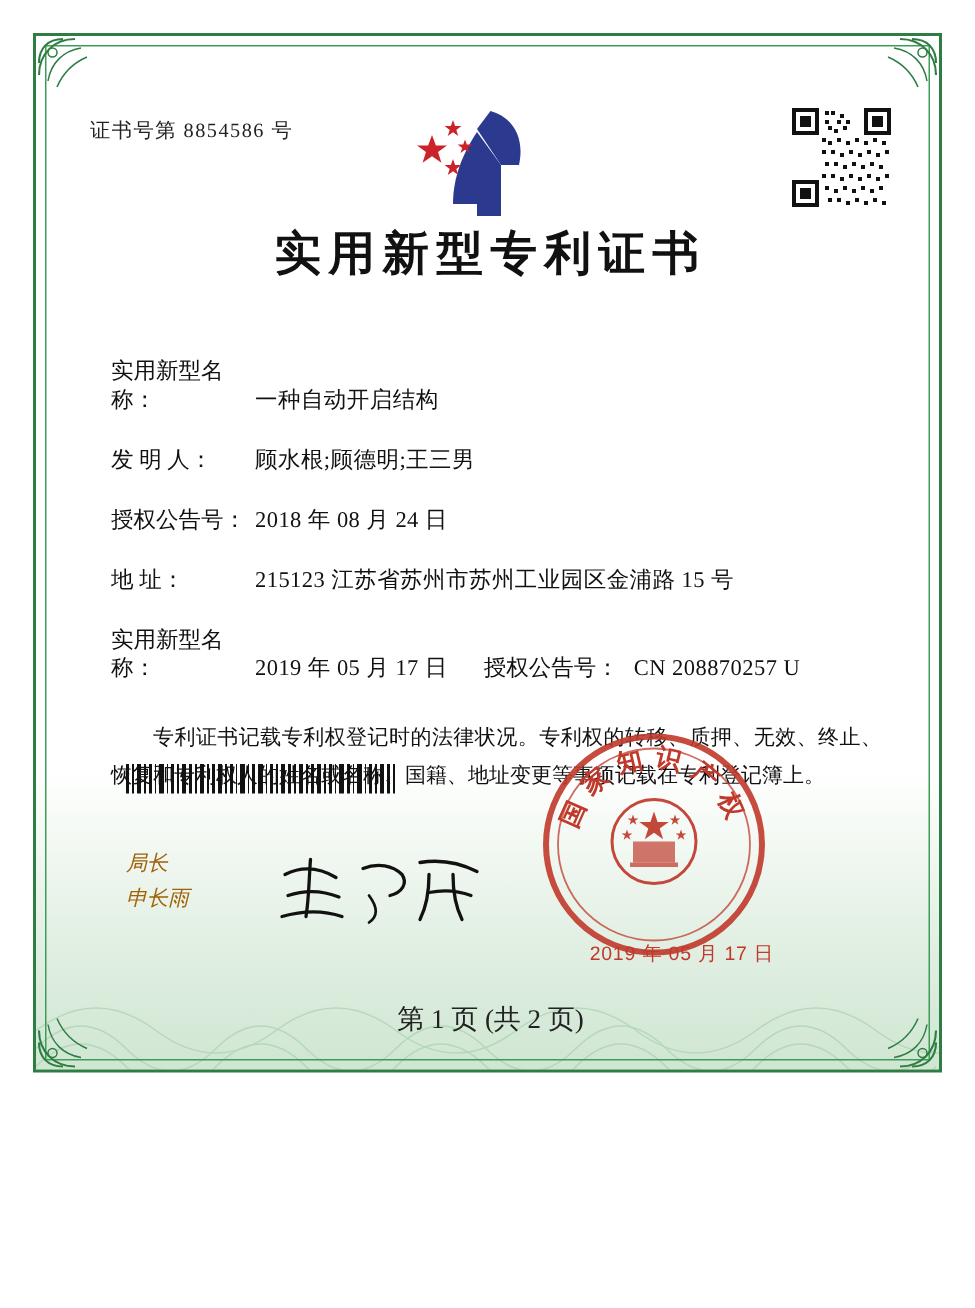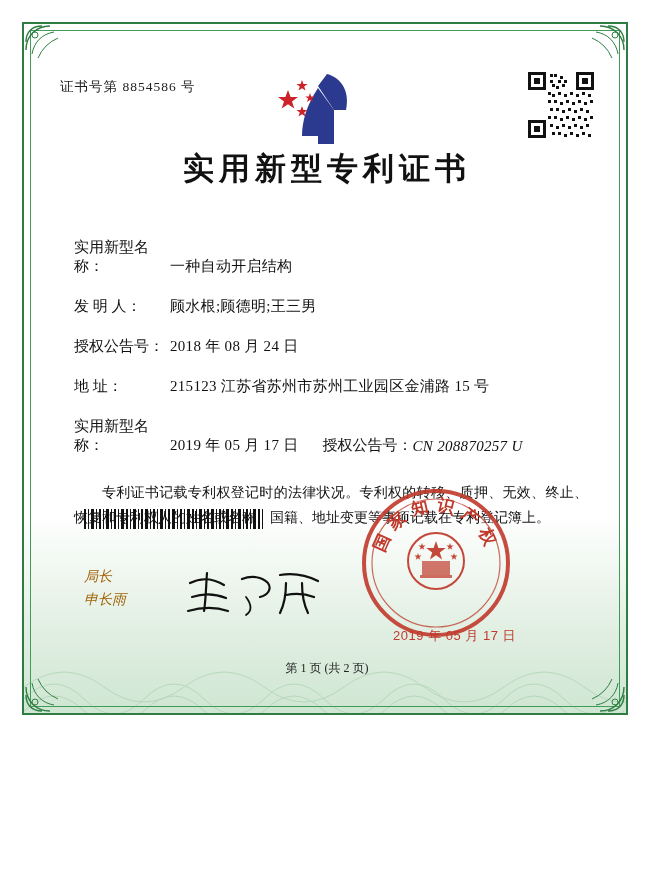--- a/index.html
+++ b/index.html
@@ -139,7 +139,7 @@
     color: #111;
   }
   .field-row.dual .second-value {
-    font-style: italic;
+    margin-left: 10px;
   }
 
   .paragraphs {

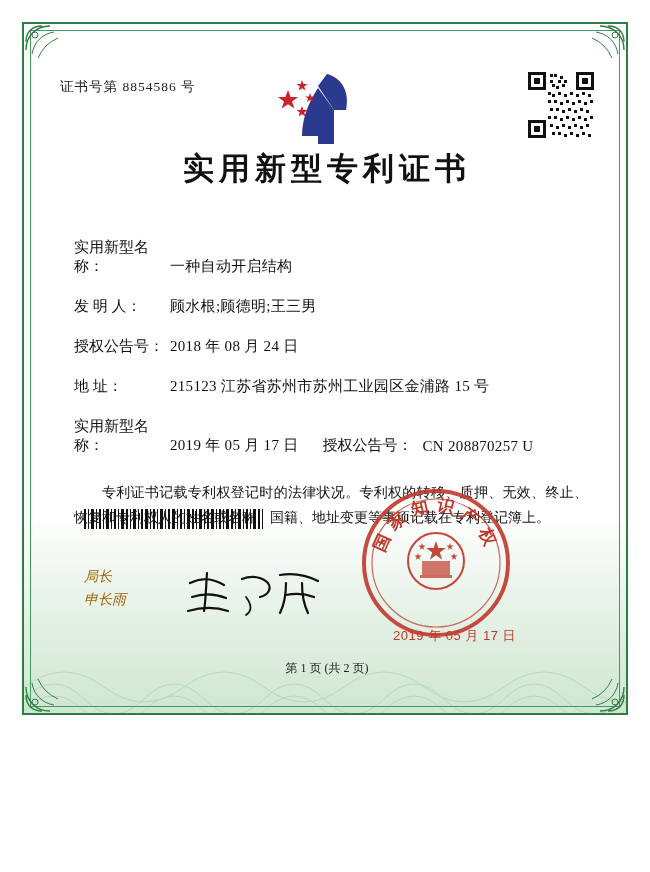--- a/index.html
+++ b/index.html
@@ -205,9 +205,9 @@
     position: absolute;
     left: 0;
     right: 0;
-    bottom: 20px;
+    bottom: 6px;
     text-align: center;
-    font-size: 12px;
+    font-size: 18px;
     color: #222;
     margin-top: 24px;
   }

